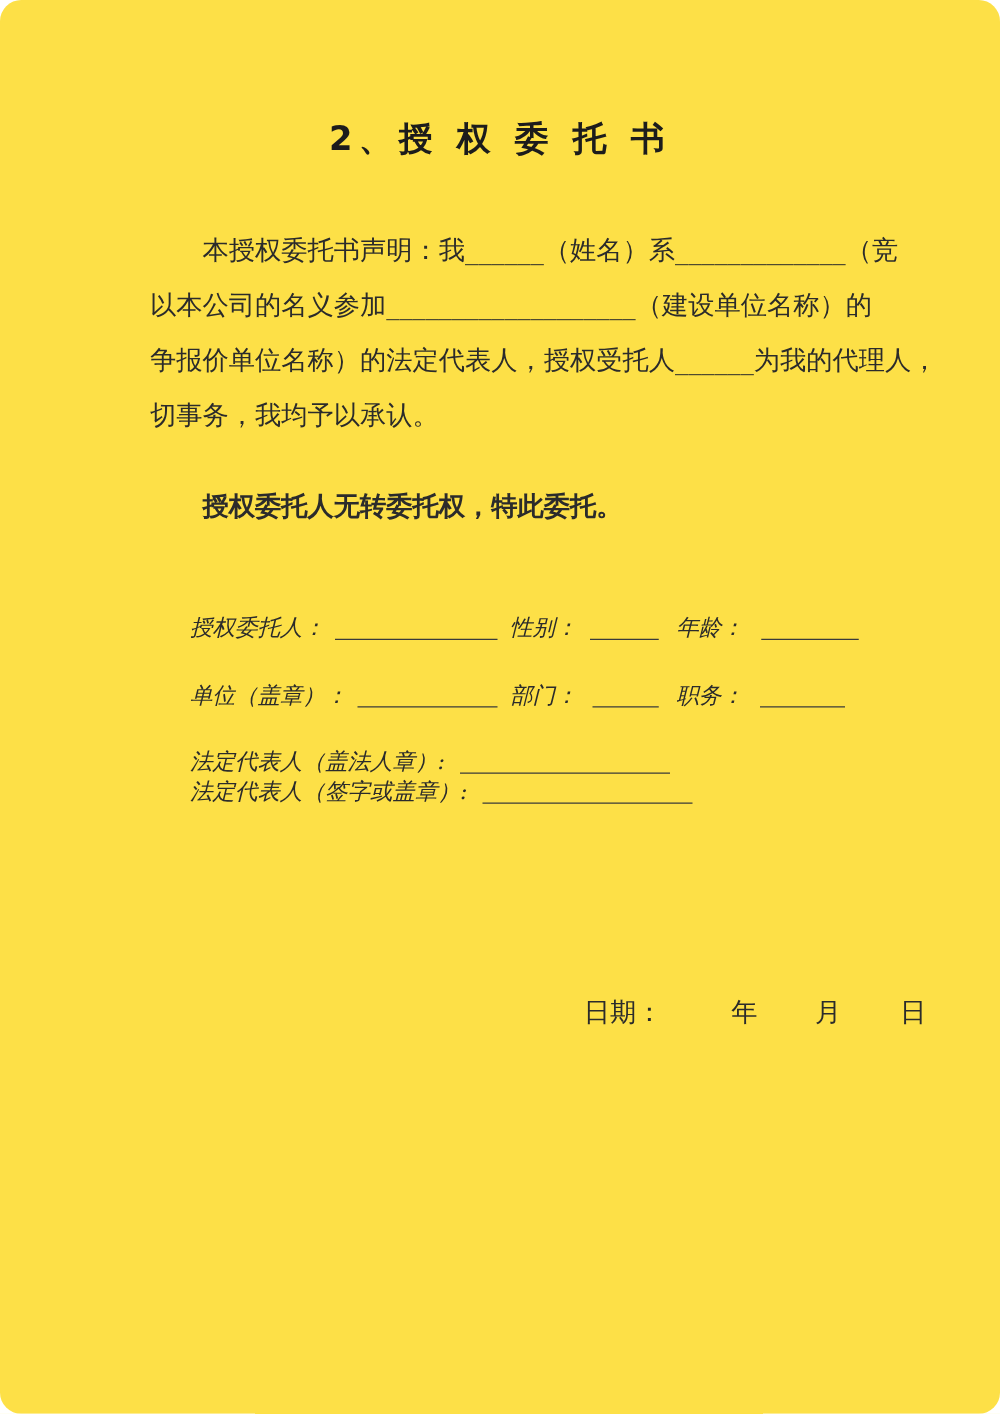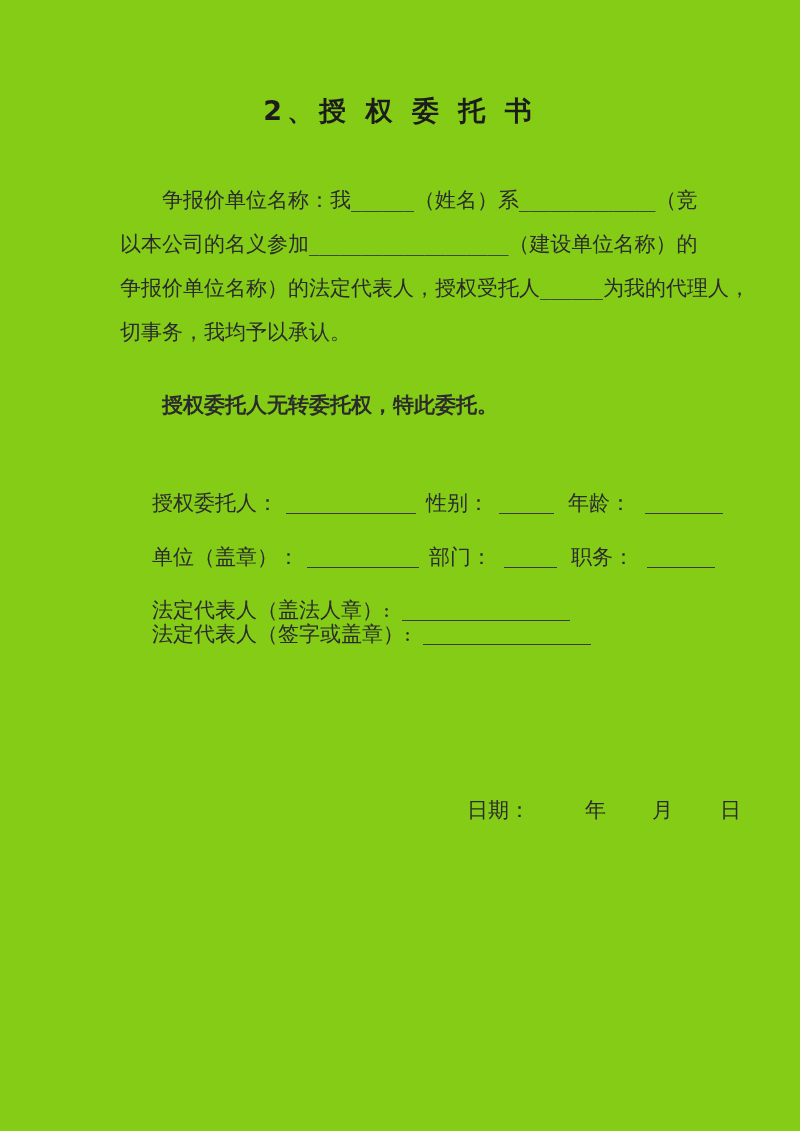--- a/index.html
+++ b/index.html
@@ -6,10 +6,11 @@
   .page{
     position:relative;
     width:800px;height:1131px;
-    background:#84cc16;
+    background:#fde047;
     font-family:"DejaVu Serif", serif;
     color:#2b2b2b;
     overflow:hidden;
+    border-radius:17px;
   }
   .title{
     position:absolute;top:93px;left:0;width:100%;

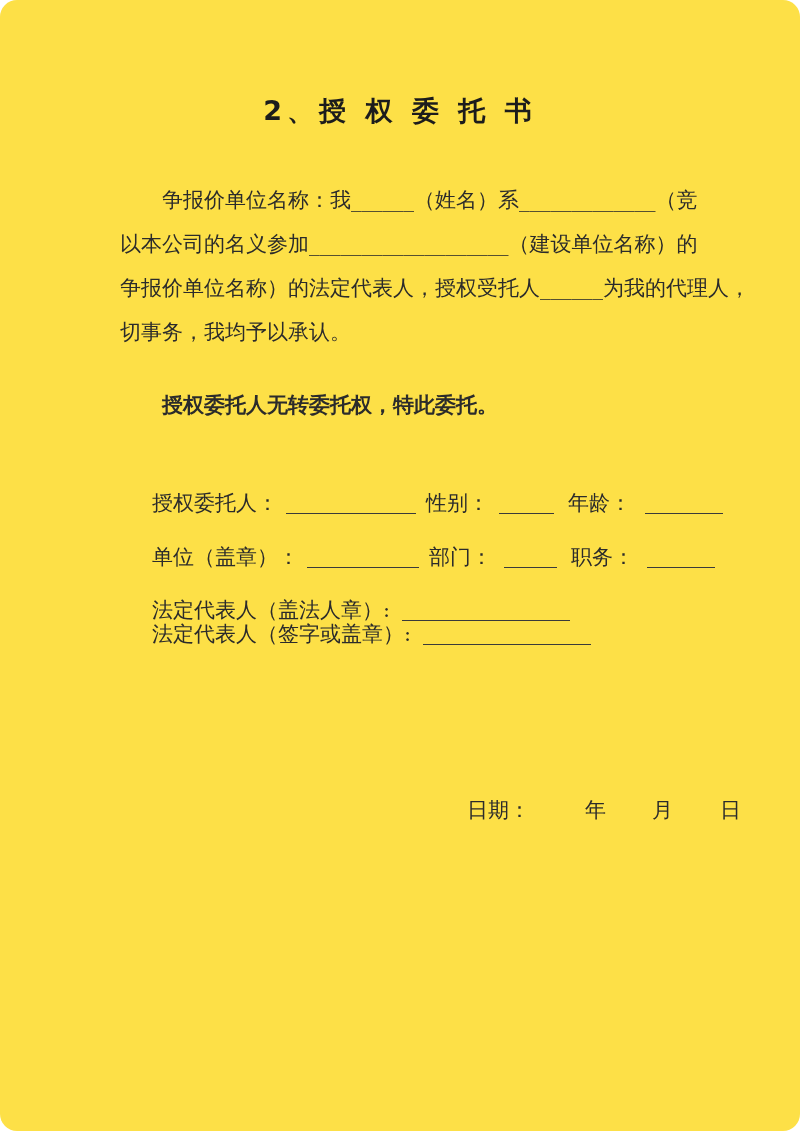--- a/index.html
+++ b/index.html
@@ -56,7 +56,7 @@
   <h1 class="title">2、授 权 委 托 书</h1>
 
   <div class="para para1">
-    <div class="line indent">争报价单位名称：我______（姓名）系_____________（竞</div>
+    <div class="line indent">本授权委托书声明：我______（姓名）系_____________（竞</div>
     <div class="line">以本公司的名义参加___________________（建设单位名称）的</div>
     <div class="line">争报价单位名称）的法定代表人，授权受托人______为我的代理人，</div>
     <div class="line">切事务，我均予以承认。</div>

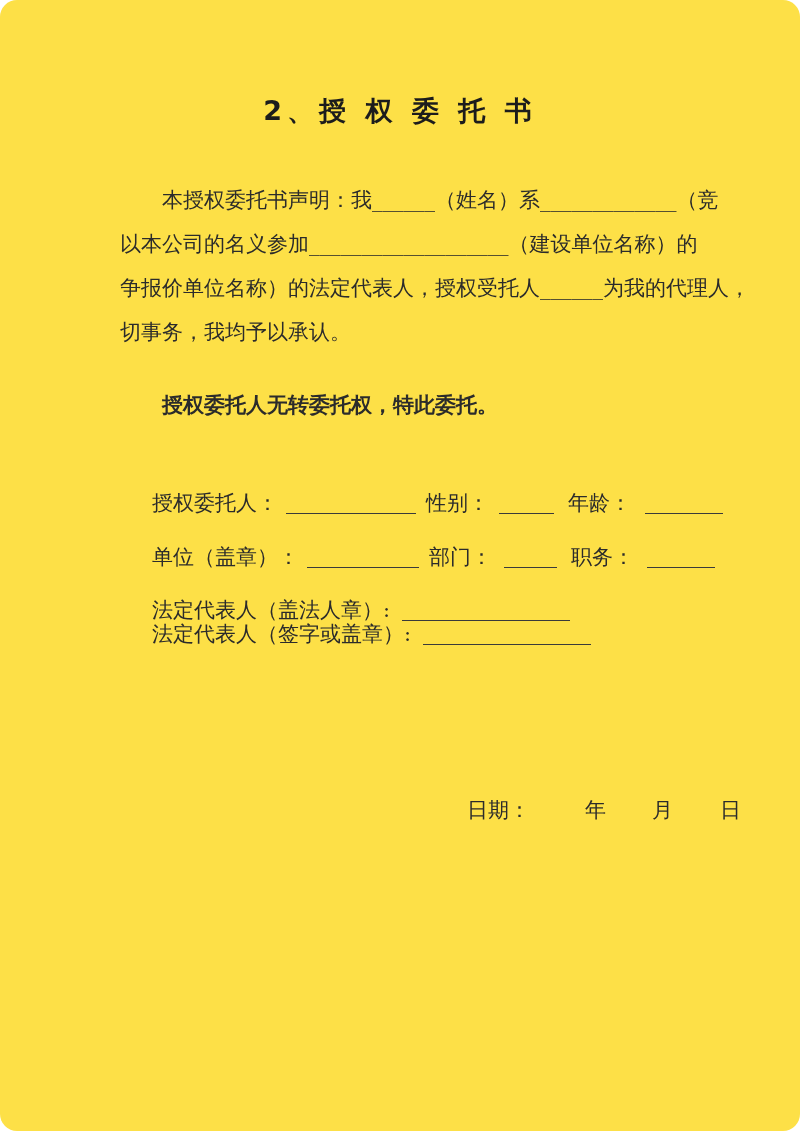--- a/index.html
+++ b/index.html
@@ -24,7 +24,7 @@
   .para2{top:383px;font-weight:bold;}
   .line{font-size:21px;line-height:44px;white-space:nowrap;}
   .indent{text-indent:42px;}
-  .form-row{position:absolute;left:152px;font-size:21px;line-height:32px;white-space:nowrap;}
+  .form-row{position:absolute;left:152px;font-size:18px;line-height:32px;white-space:nowrap;font-style:italic;}
   .row1{top:487px;}
   .row2{top:541px;}
   .row3{top:594px;}

